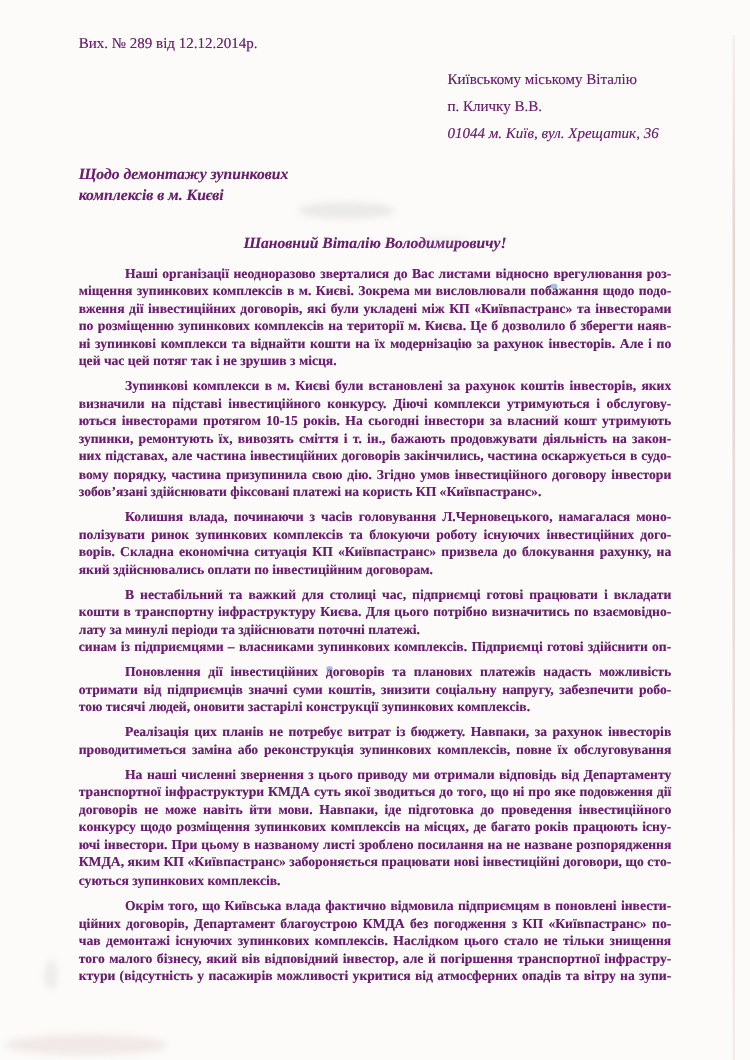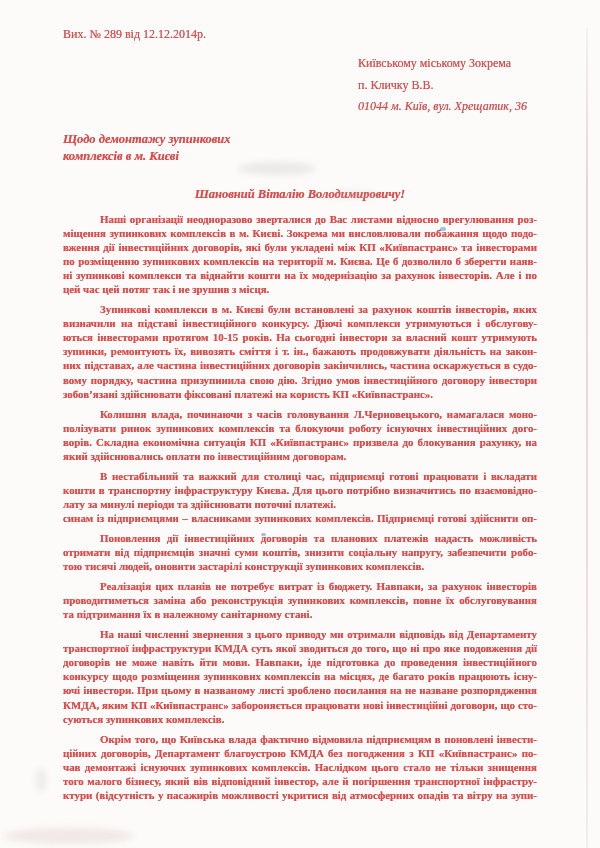--- a/index.html
+++ b/index.html
@@ -7,7 +7,7 @@
     position:relative; width:600px; height:848px;
     background:#fcfbf9;
     font-family:"Liberation Serif", serif;
-    color:#ef4444; overflow:hidden;
+    color:#701a75; overflow:hidden;
     text-shadow:0 0 0.3px rgba(20,20,20,.45);
   }
   .ref { position:absolute; top:27px; left:63px; font-size:12px; }

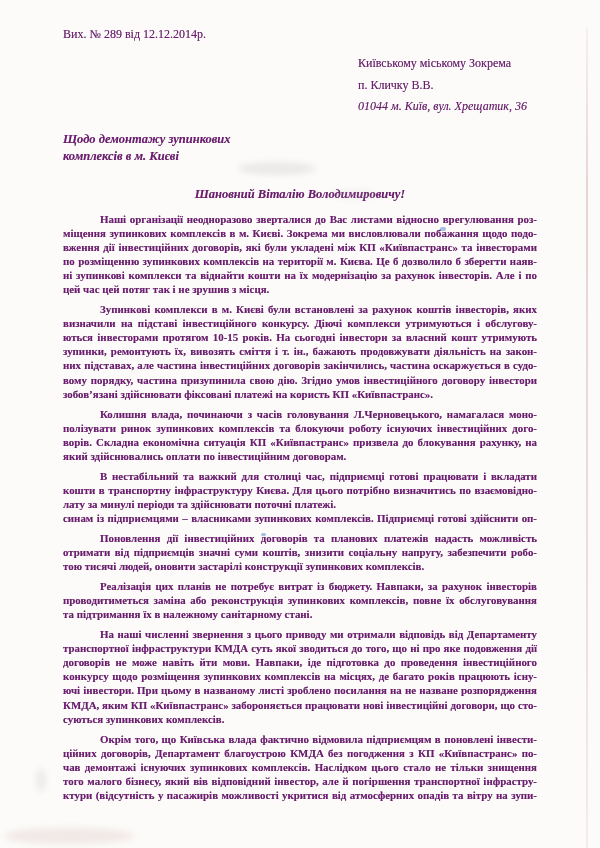--- a/index.html
+++ b/index.html
@@ -43,7 +43,7 @@
   <div class="ref">Вих. № 289 від 12.12.2014р.</div>
 
   <div class="addressee">
-    <div>Київському міському Зокрема</div>
+    <div>Київському міському Віталію</div>
     <div>п. Кличку В.В.</div>
     <div class="addr-italic">01044 м. Київ, вул. Хрещатик, 36</div>
   </div>

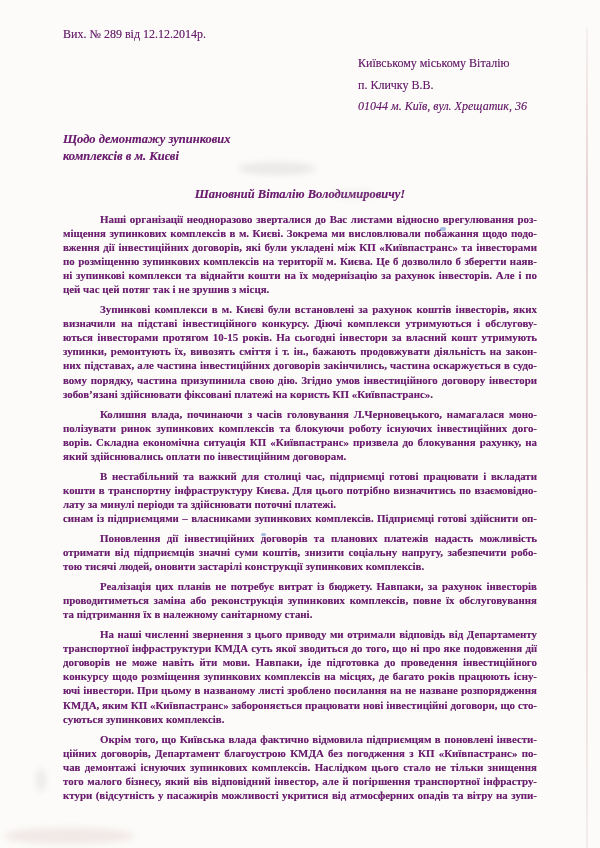--- a/index.html
+++ b/index.html
@@ -93,7 +93,6 @@
     <div class="para">
         <div class="line first">Реалізація цих планів не потребує витрат із бюджету. Навпаки, за рахунок інвесторів</div>
         <div class="line">проводитиметься заміна або реконструкція зупинкових комплексів, повне їх обслуговування</div>
-        <div class="line last">та підтримання їх в належному санітарному стані.</div>
       </div>
     <div class="para">
         <div class="line first">На наші численні звернення з цього приводу ми отримали відповідь від Департаменту</div>

